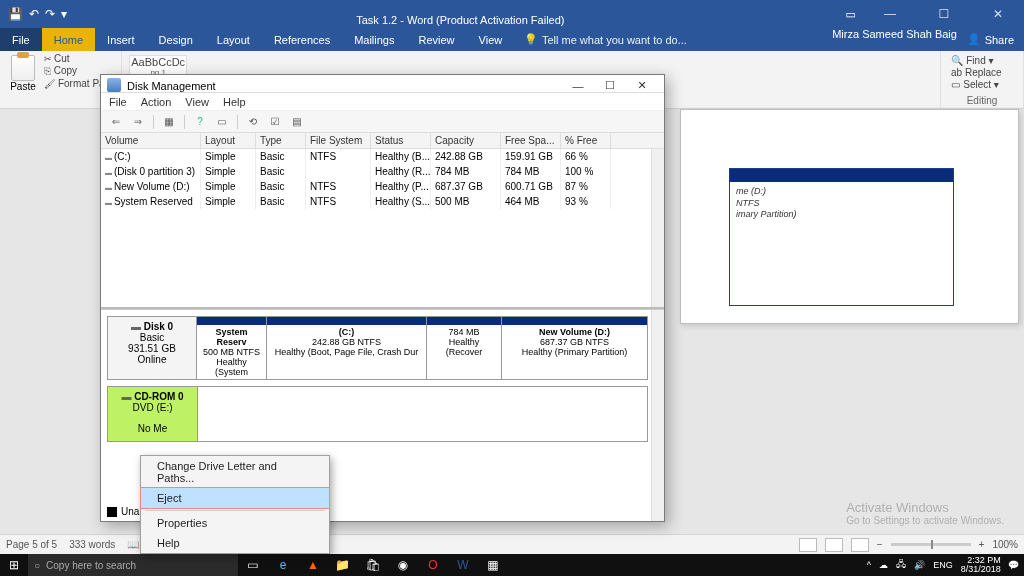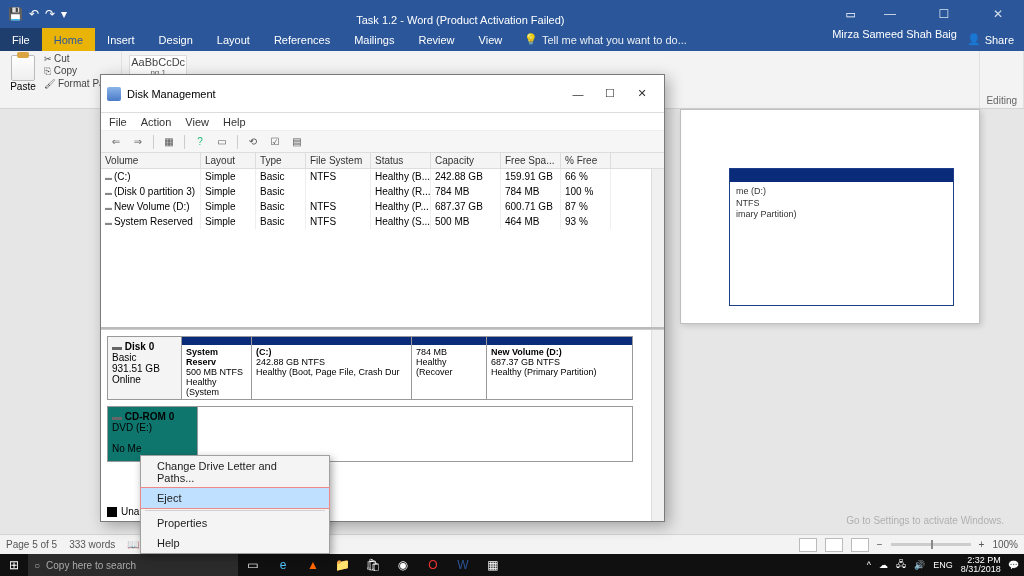--- a/index.html
+++ b/index.html
@@ -197,6 +197,11 @@
       </div>
     </div>
   <div class="group">
+    <div class="editing">
+      <span>🔍 <span>Find</span> ▾</span>
+      <span>ab <span>Replace</span></span>
+      <span>▭ <span>Select</span> ▾</span>
+    </div>
     <div class="label">Editing</div>
   </div>
 </div>

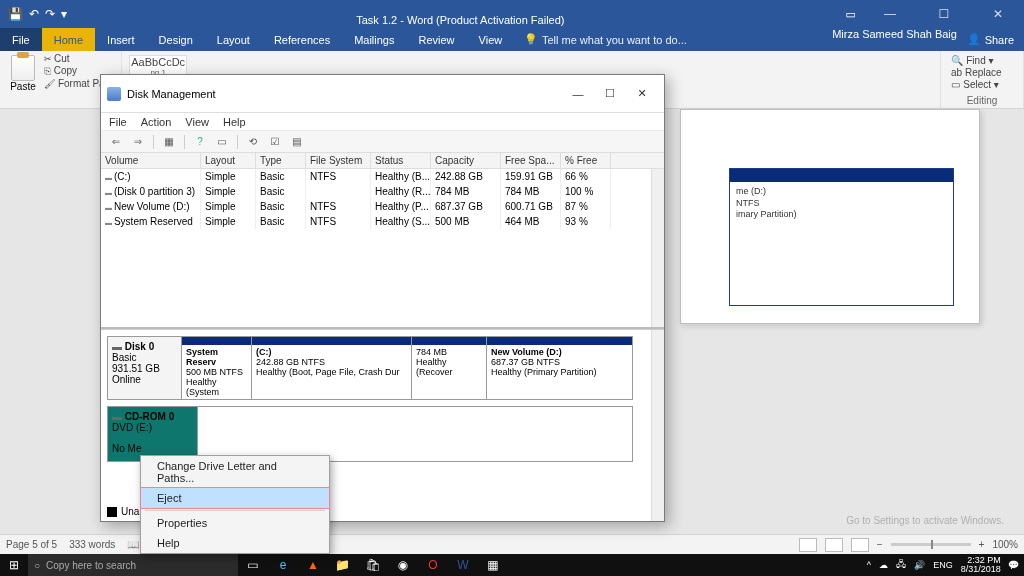--- a/index.html
+++ b/index.html
@@ -70,7 +70,7 @@
 
 
 .dm-window { position: absolute; top: 74px; left: 100px; width: 565px; height: 448px; background: #fff; border: 1px solid #7a7a7a; box-shadow: 4px 4px 14px rgba(0,0,0,.3); display: flex; flex-direction: column; }
-.dm-title { height: 38px; display: flex; align-items: center; padding: 0 6px; border-bottom: 1px solid #ddd; font-size: 11px; }
+.dm-title { height: 18px; display: flex; align-items: flex-end; padding: 0 6px; border-bottom: 1px solid #ddd; font-size: 11px; }
 .dm-title .icon { width: 14px; height: 14px; margin-right: 6px; background: linear-gradient(#8ab4e8,#4a7bc8); border-radius: 2px; }
 .dm-title .ttl { flex: 1; }
 .dm-title .wbtn { width: 32px; text-align: center; font-size: 11px; color: #333; }

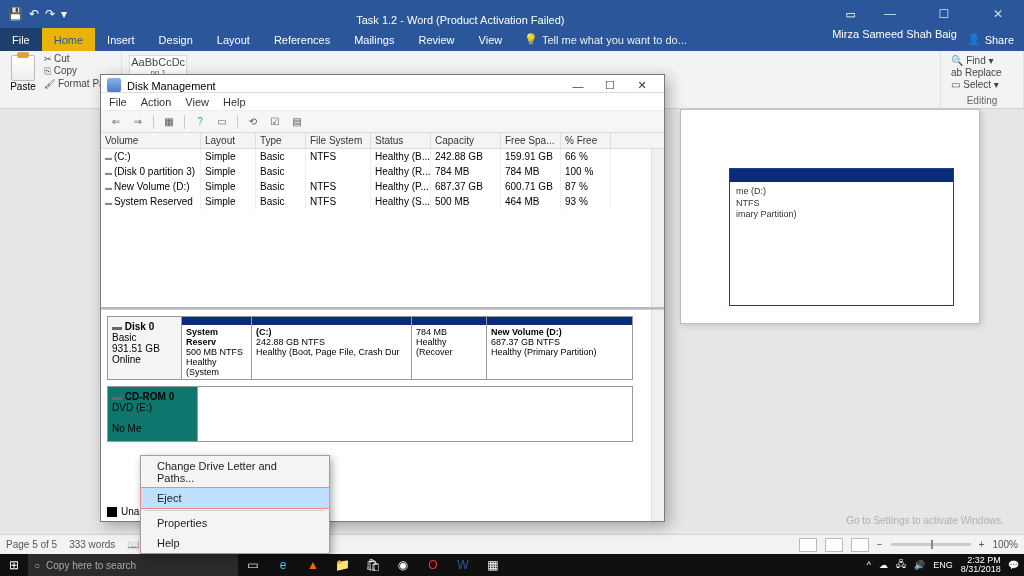--- a/index.html
+++ b/index.html
@@ -44,7 +44,7 @@
 
 
 .doc-area { position: absolute; top: 109px; left: 0; right: 0; bottom: 42px; background: #e6e6e6; }
-.doc-page { position: absolute; top: 0; left: 680px; width: 300px; height: 215px; background: #fff; border: 1px solid #c0c0c0; box-shadow: 2px 2px 6px rgba(0,0,0,.15); }
+.doc-page { position: absolute; top: 0; left: 680px; width: 339px; height: 215px; background: #fff; border: 1px solid #c0c0c0; box-shadow: 2px 2px 6px rgba(0,0,0,.15); font-style: italic; }
 .doc-page .inner-box { position: absolute; top: 58px; left: 48px; width: 225px; height: 138px; border: 1px solid #1e3e8a; background: #fff; }
 .doc-page .inner-box .hdr { height: 13px; background: #0a2a7a; }
 .doc-page .inner-box .txt { padding: 4px 6px; font-size: 9px; color: #333; line-height: 1.3; }

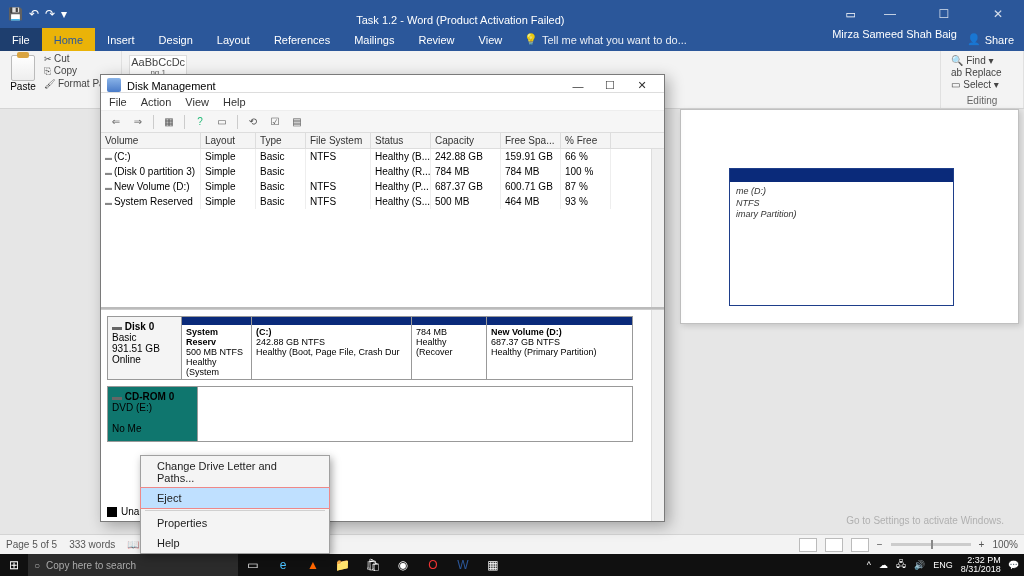--- a/index.html
+++ b/index.html
@@ -93,7 +93,7 @@
 
 .dm-lower { flex: 1; overflow: hidden; position: relative; background: #fff; }
 .dm-lower::after { content: ""; position: absolute; right: 0; top: 0; bottom: 0; width: 12px; background: #f0f0f0; border-left: 1px solid #ddd; }
-.dm-disk { border: 1px solid #999; margin: 6px 31px 6px 6px; display: flex; }
+.dm-disk { border: 1px solid #999; margin: 6px 16px 6px 6px; display: flex; text-align: center; }
 .dm-disk .left { width: 90px; border-right: 1px solid #999; padding: 4px; font-size: 10px; background: #f4f4f4; }
 .dm-disk .left .dname { font-weight: bold; }
 .dm-disk .left .dicon::before { content: "▬ "; color: #666; }

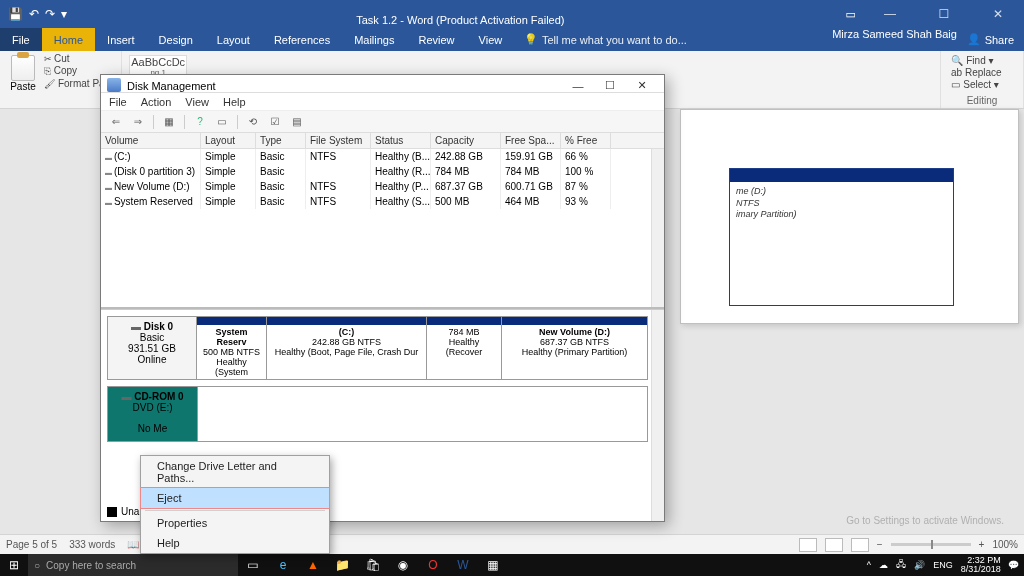--- a/index.html
+++ b/index.html
@@ -102,7 +102,7 @@
 .dm-disk .part:last-child { border-right: none; }
 .dm-disk .part .stripe { height: 8px; background: #0a2a7a; margin: -2px -4px 2px -4px; }
 .dm-disk .part .pname { font-weight: bold; }
-.dm-disk.cd .left { background: #0f766e; }
+.dm-disk.cd .left { background: #bef264; }
 .dm-legend { position: absolute; bottom: 4px; left: 6px; font-size: 10px; display: flex; align-items: center; gap: 4px; }
 .dm-legend .sw { width: 10px; height: 10px; background: #000; }
 

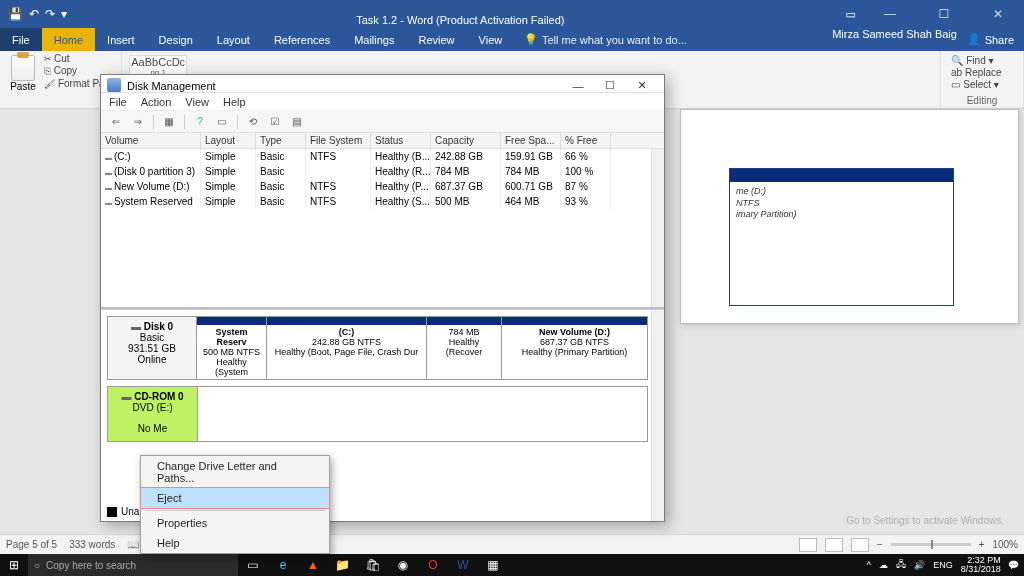--- a/index.html
+++ b/index.html
@@ -226,6 +226,7 @@
 </div>
 
 <div class="activate">
+  <div>Activate Windows</div>
   <div class="sub">Go to Settings to activate Windows.</div>
 </div>
 

